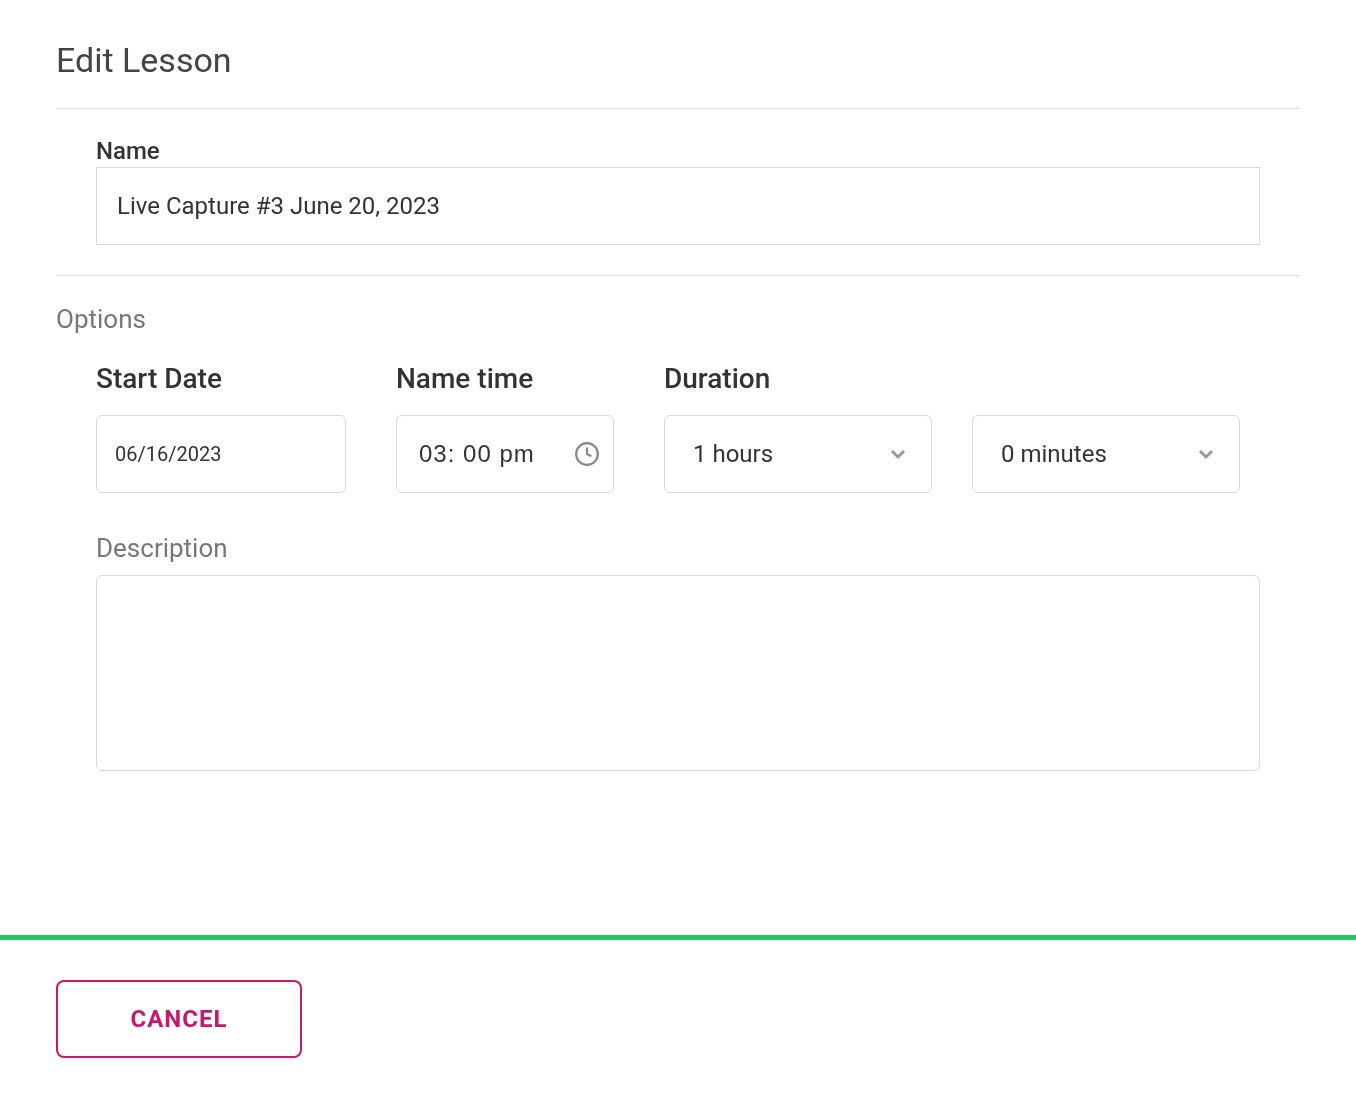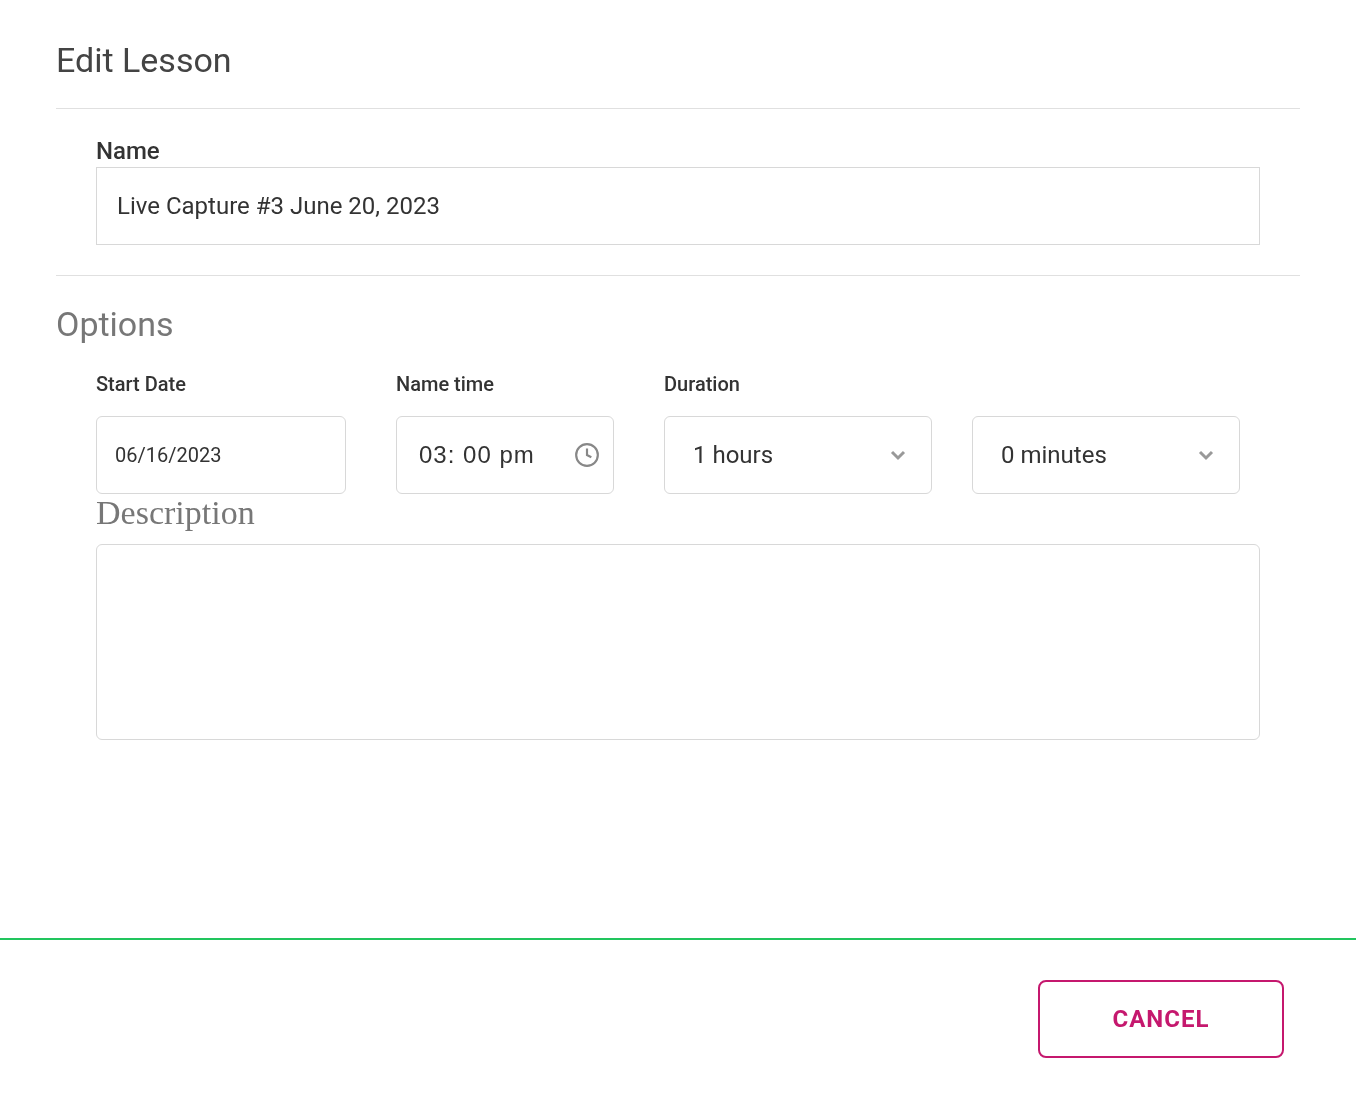--- a/index.html
+++ b/index.html
@@ -40,7 +40,7 @@
       display: block;
     }
     .sub-label {
-      font-size: 34px;
+      font-size: 26px;
       font-weight: 400;
       color: #777;
       margin-bottom: 12px;

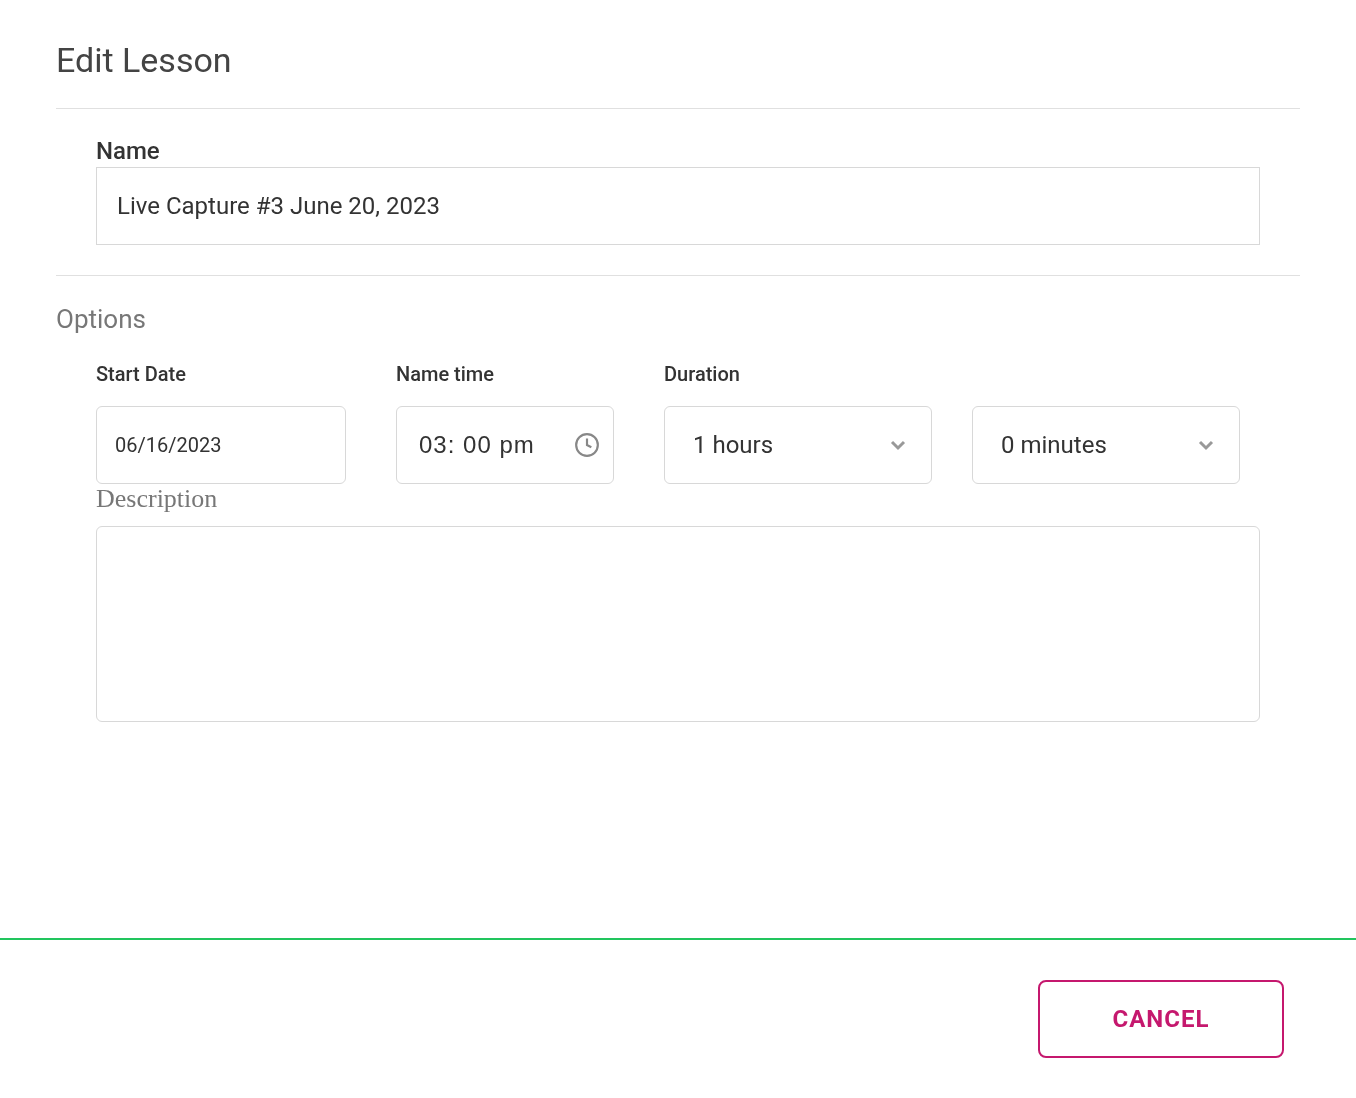--- a/index.html
+++ b/index.html
@@ -67,7 +67,7 @@
       flex-direction: column;
     }
     .field-group-label {
-      font-size: 20px;
+      font-size: 28px;
       font-weight: 500;
       color: #333;
       margin-bottom: 20px;

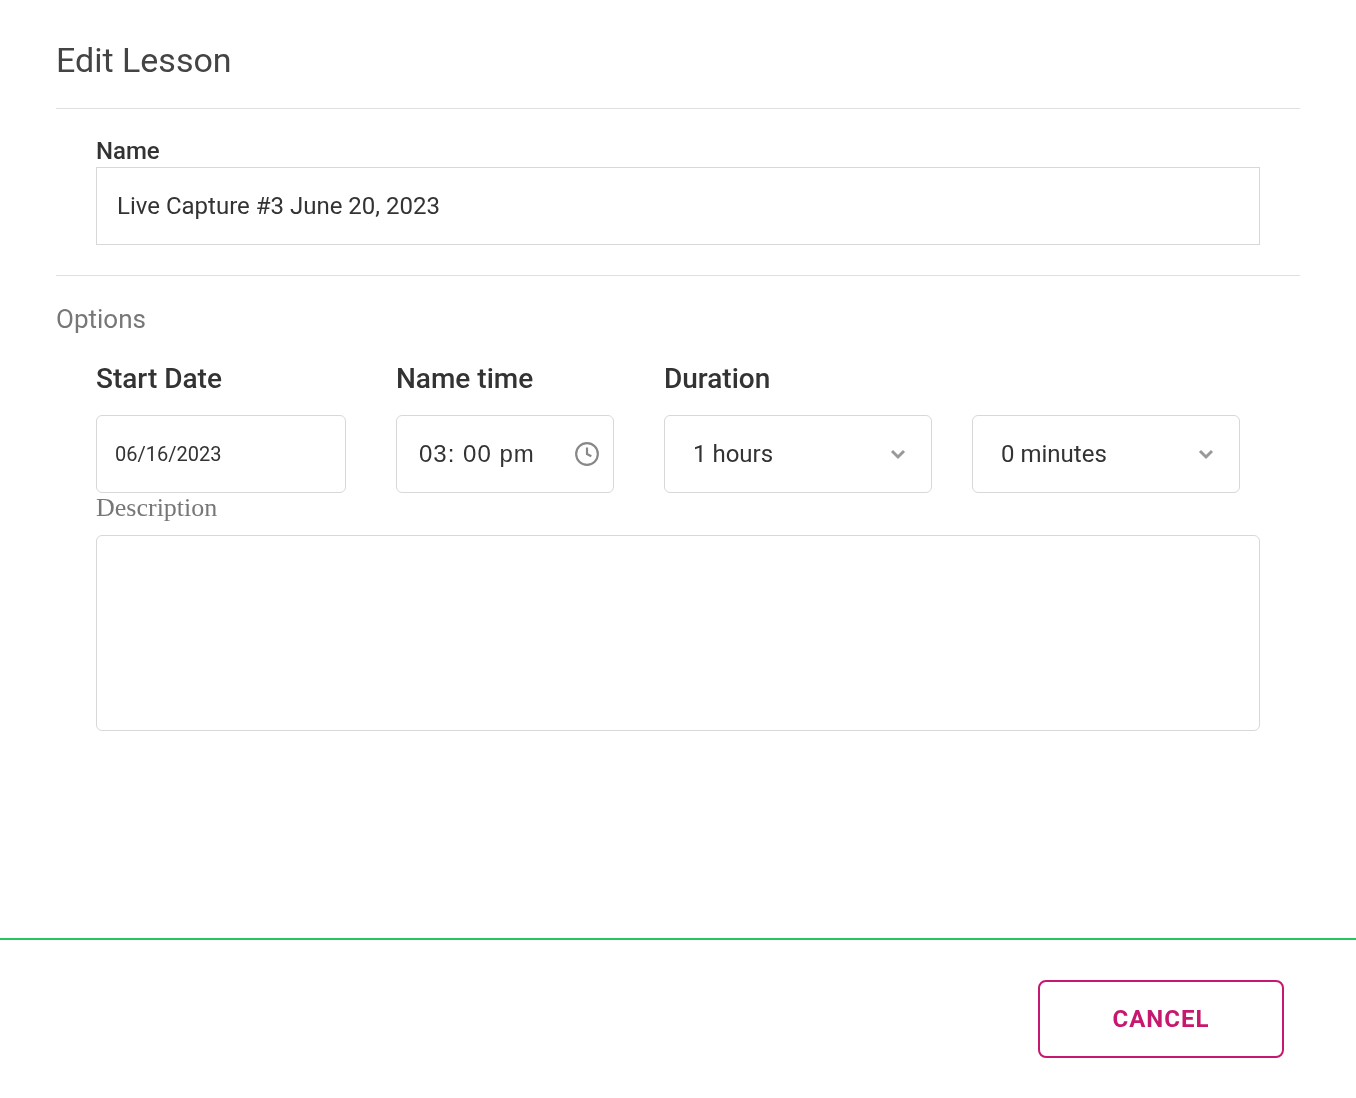--- a/index.html
+++ b/index.html
@@ -142,7 +142,7 @@
       pointer-events: none;
     }
     .description-section {
-      font-family: Liberation Serif, serif;
+      margin-top: 40px;
     }
     .textarea-input {
       width: 100%;

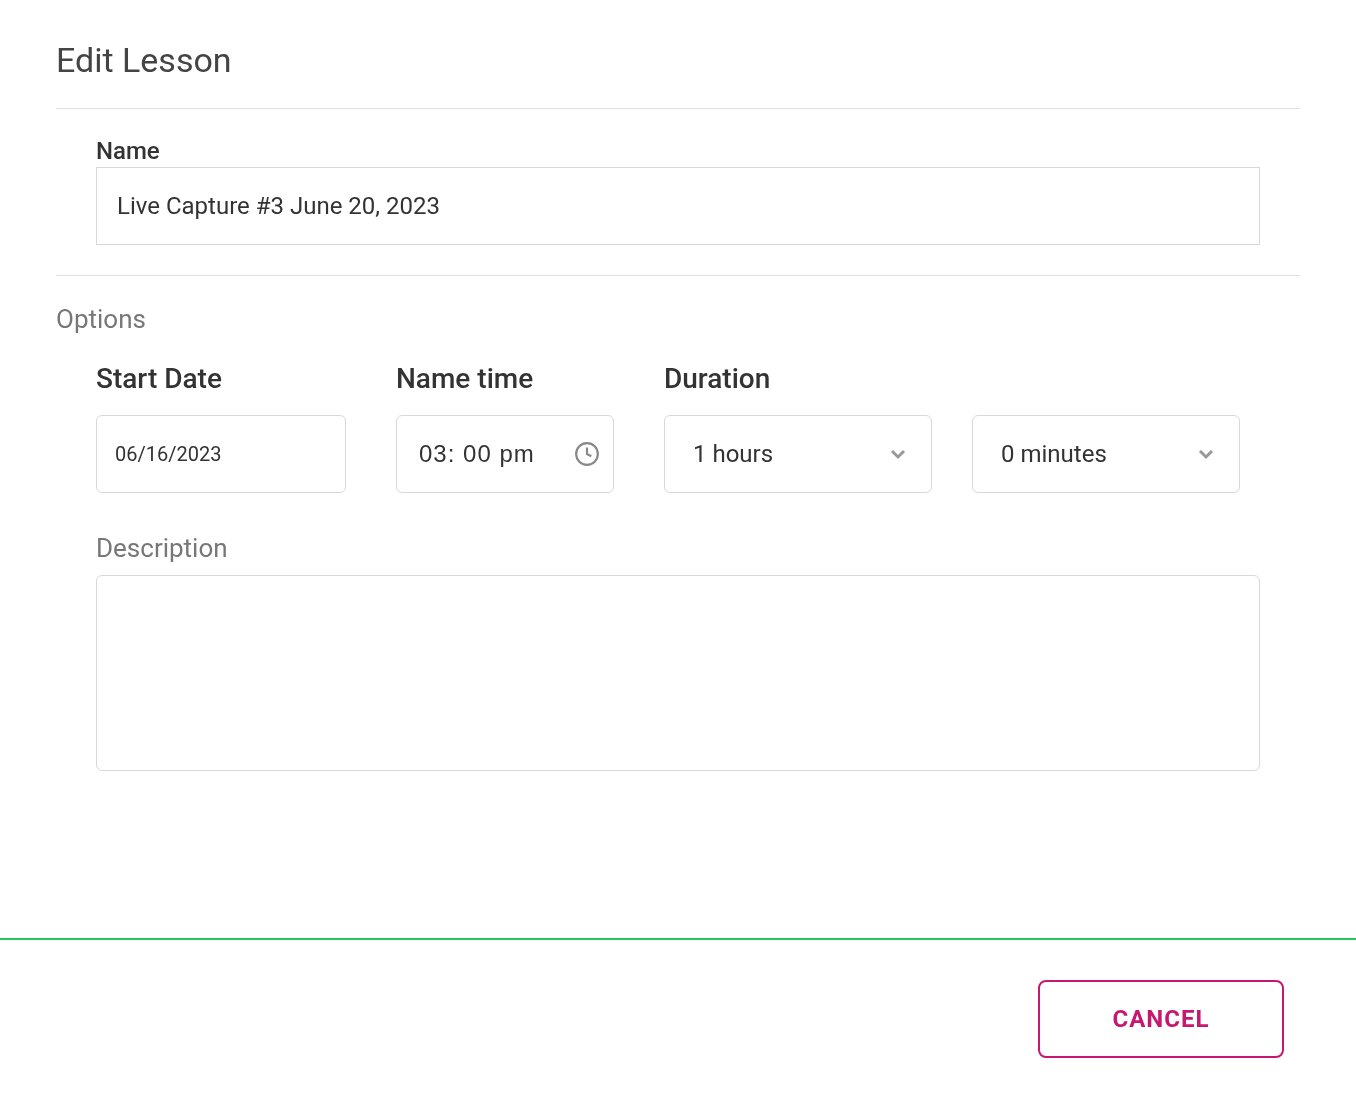--- a/index.html
+++ b/index.html
@@ -160,11 +160,12 @@
       bottom: 0;
       left: 0;
       right: 0;
-      border-top: 2px solid #22c55e;
-      padding: 40px 72px;
+      border-top: 5px solid #22c55e;
+      padding: 40px 56px;
       display: flex;
       justify-content: flex-end;
       gap: 32px;
+      flex-direction: column;
     }
     .btn {
       height: 78px;

